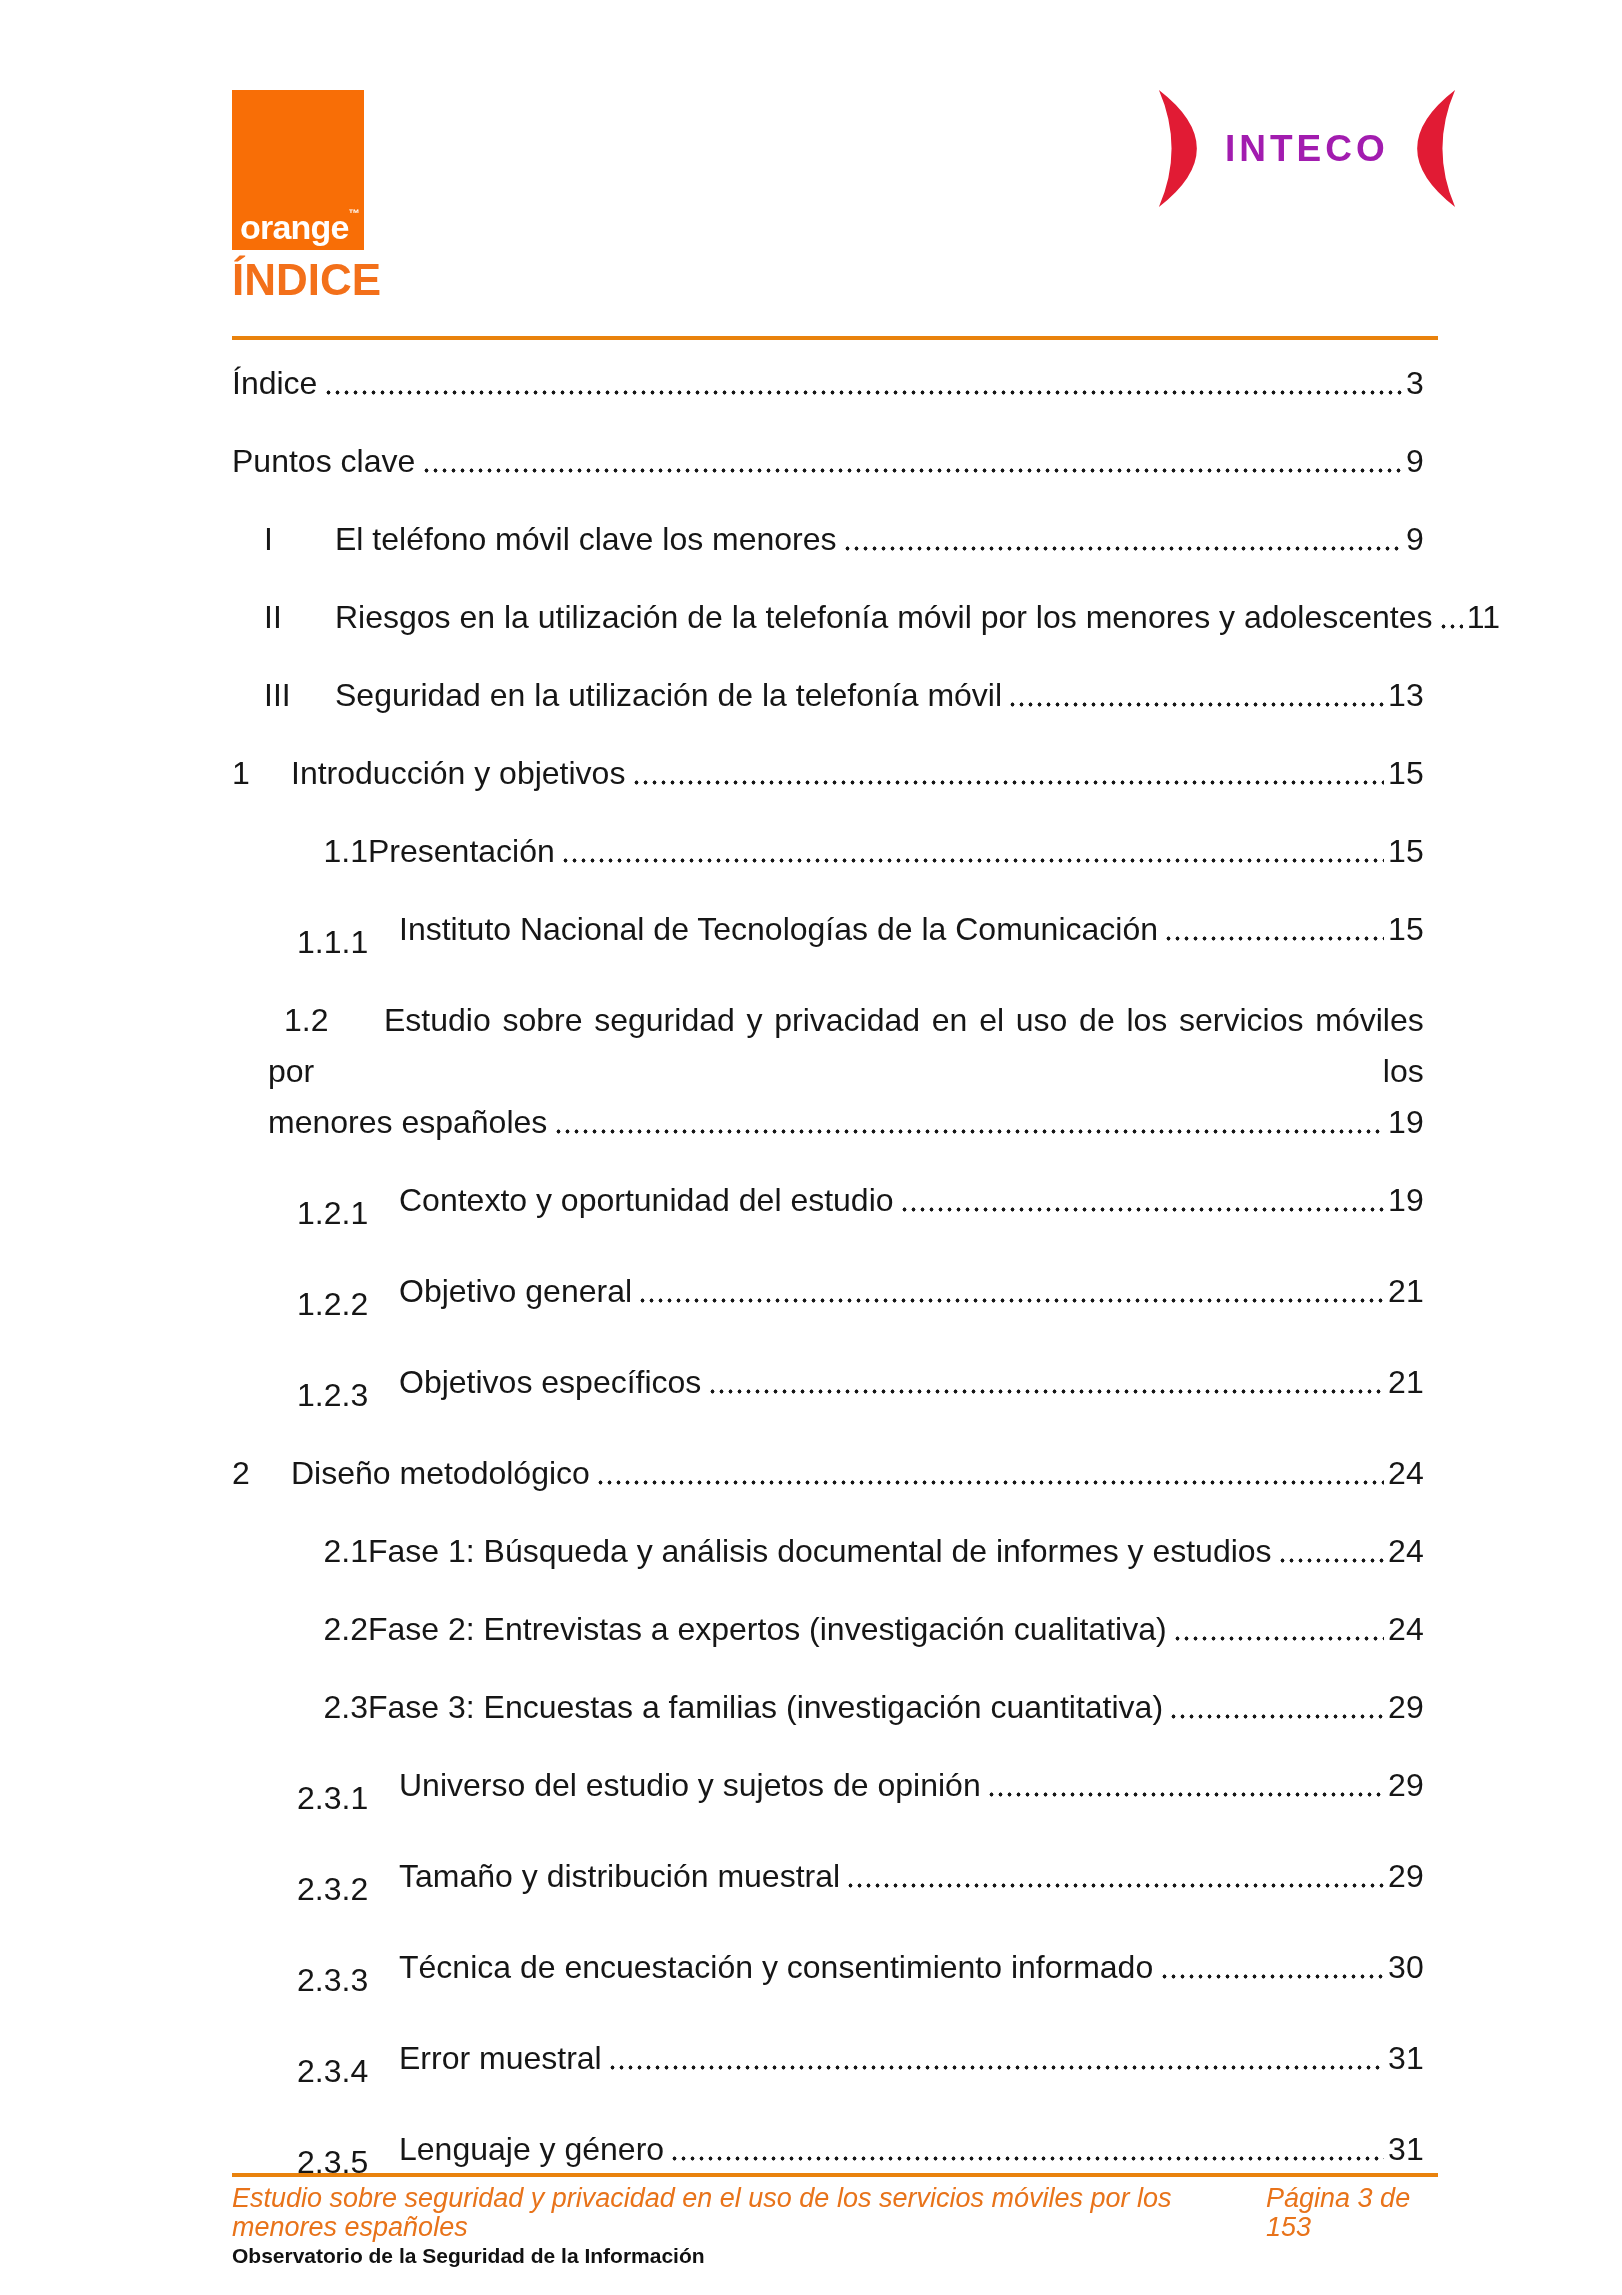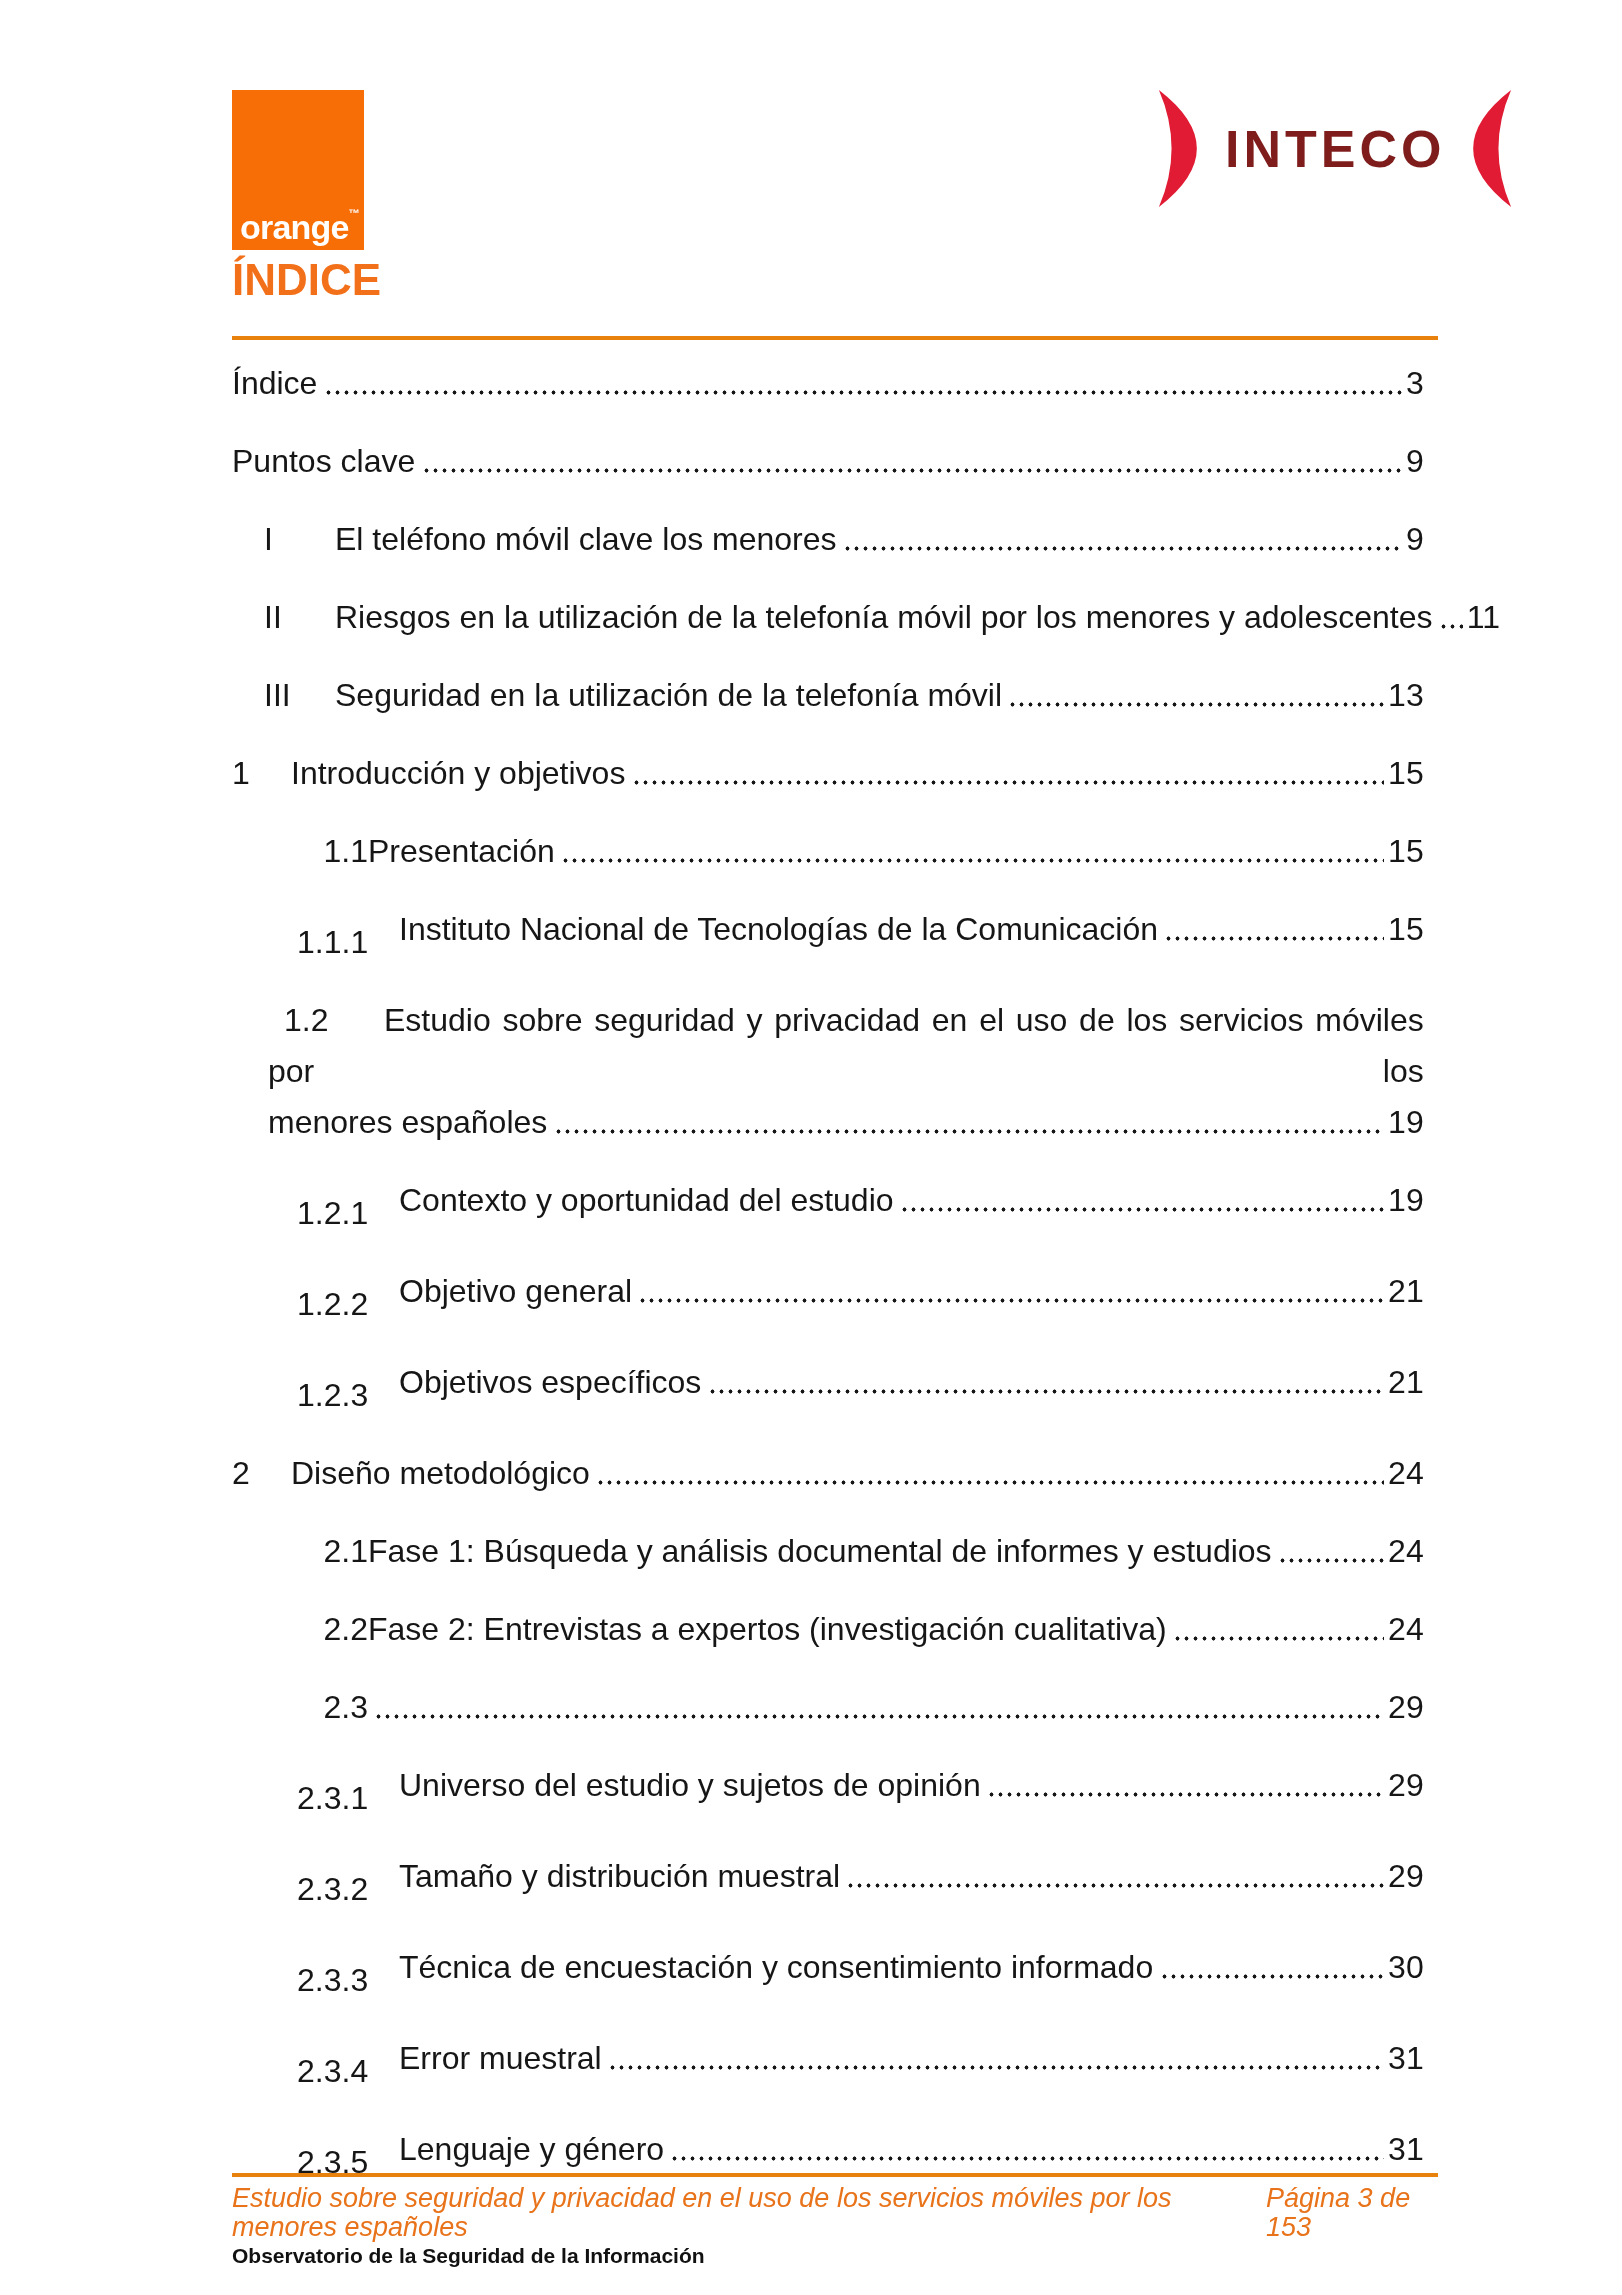--- a/index.html
+++ b/index.html
@@ -53,10 +53,10 @@
   }
   .inteco-logo svg{display:block;}
   .inteco-text{
-    font-size:52px;
+    font-size:37px;
     font-weight:bold;
     letter-spacing:4px;
-    color:#7f1d1d;
+    color:#a21caf;
     line-height:1;
   }
 

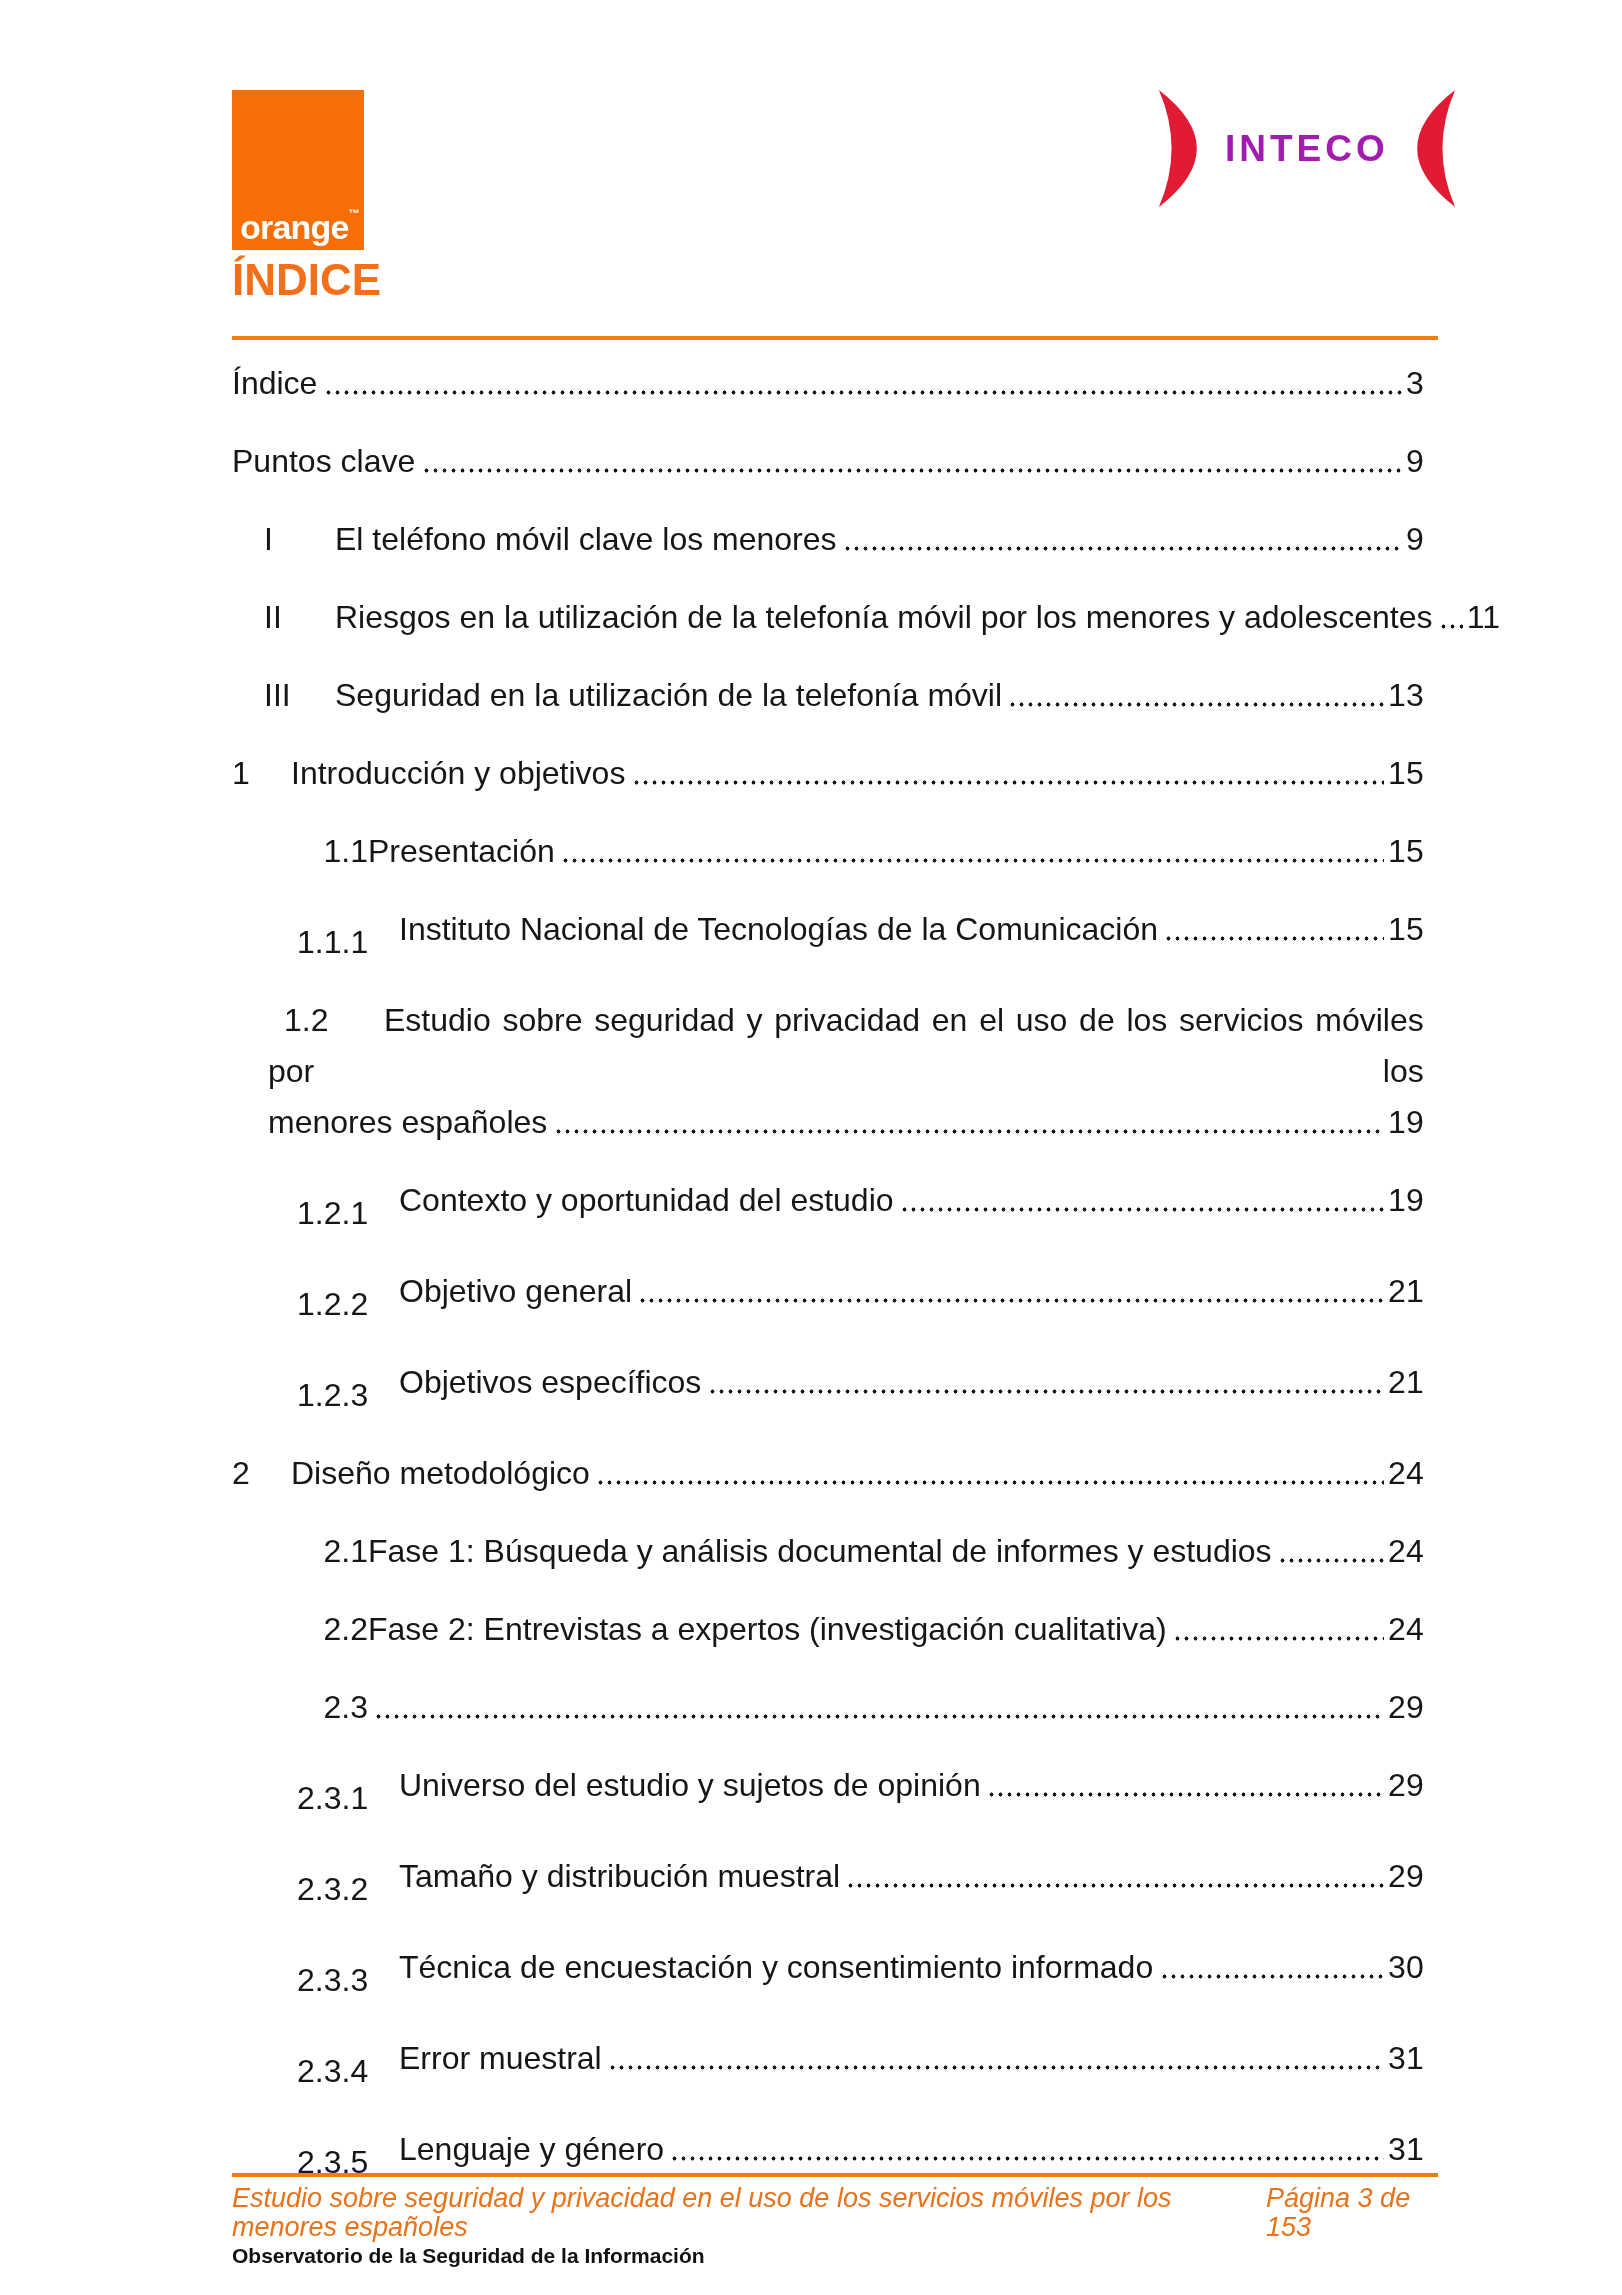--- a/index.html
+++ b/index.html
@@ -286,6 +286,7 @@
       <div class="toc-row l2">
         <div class="toc-line">
           <span class="toc-num">2.3</span>
+          <span class="toc-label">Fase 3: Encuestas a familias (investigación cuantitativa)</span>
           <span class="leader"></span>
           <span class="toc-page">29</span>
         </div>

